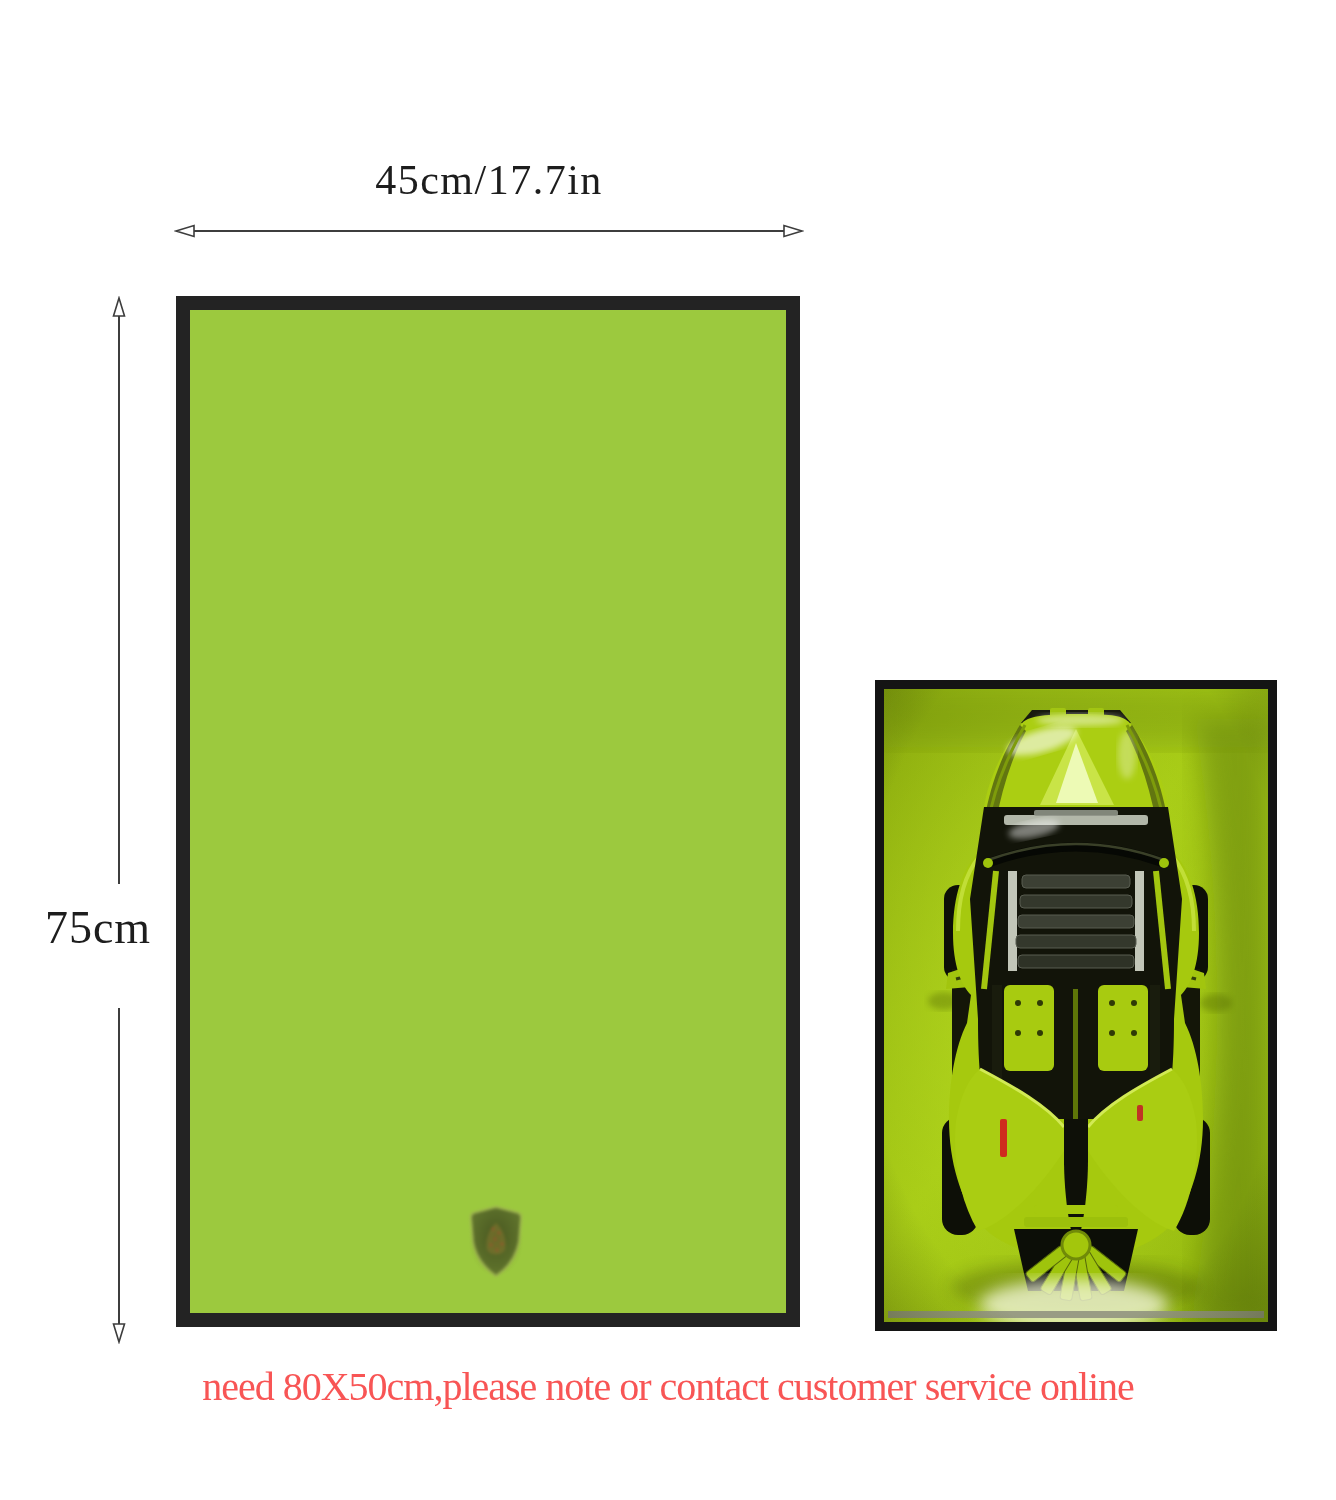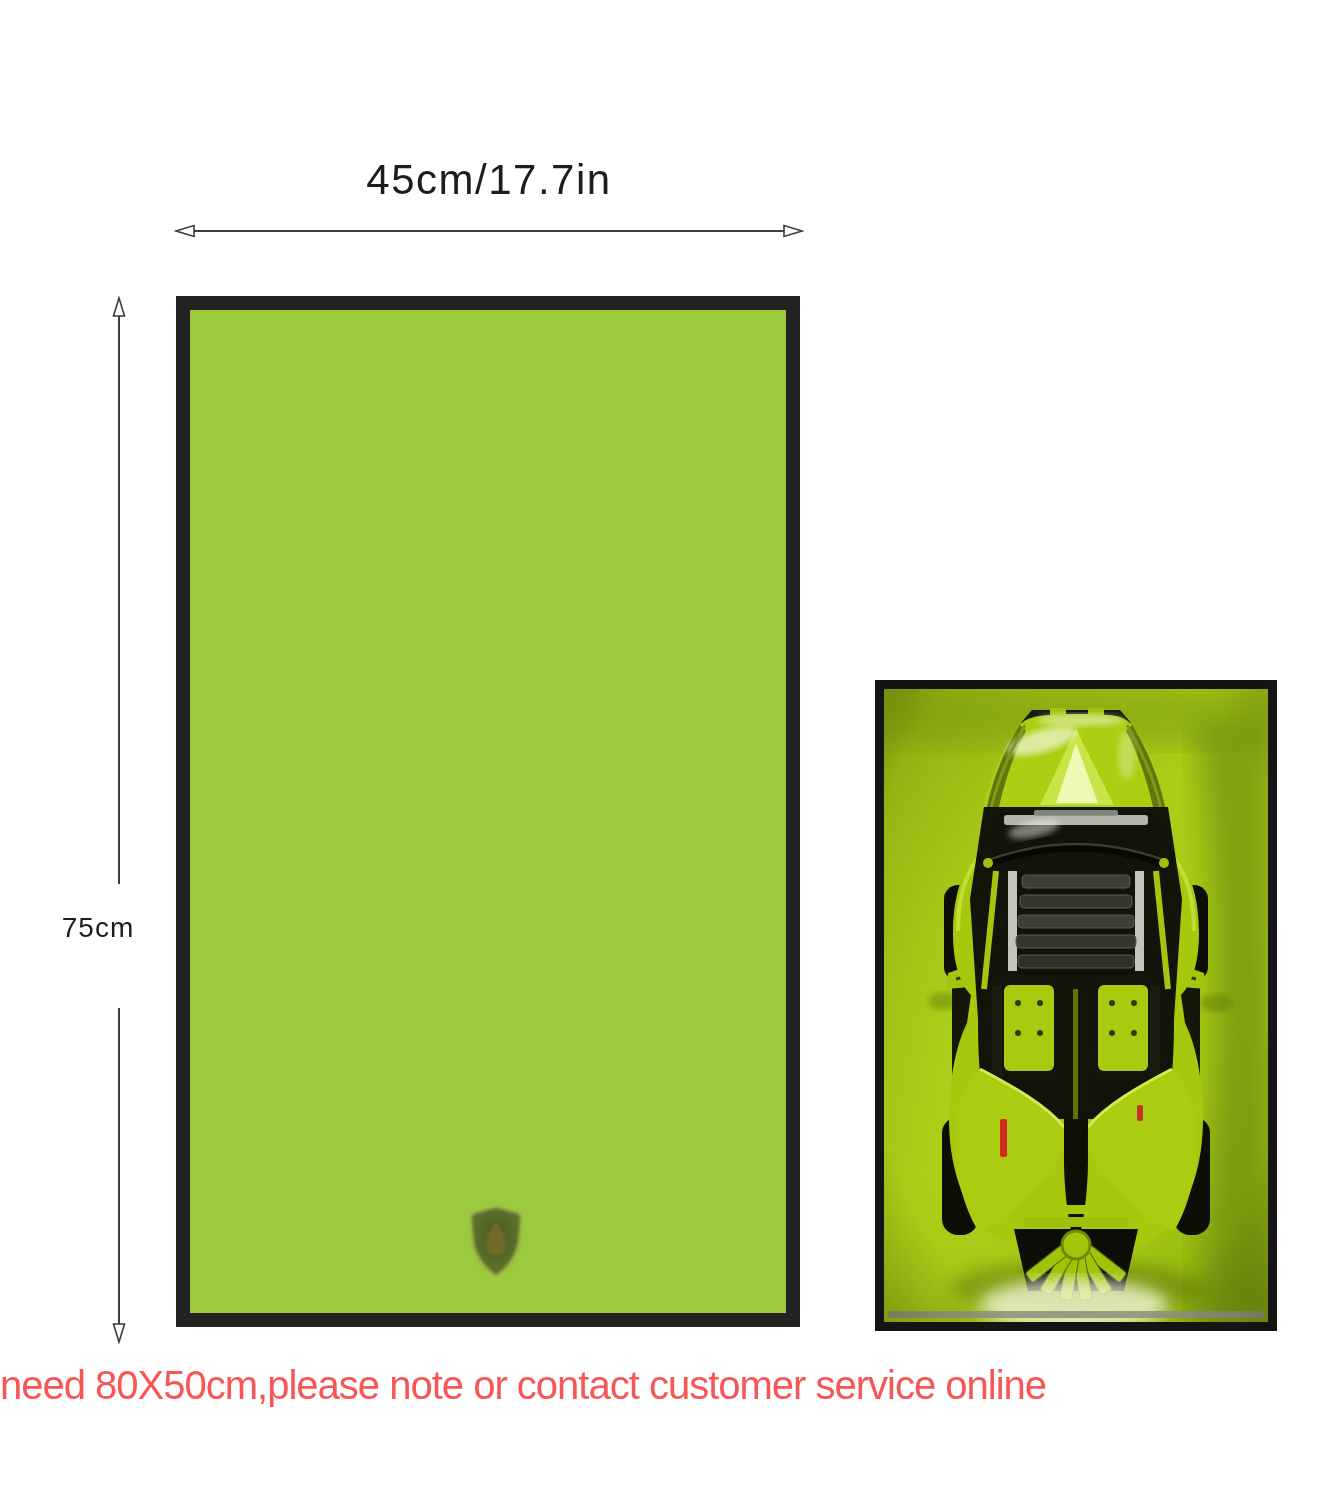--- a/index.html
+++ b/index.html
@@ -4,7 +4,7 @@
 <style>
   html,body{margin:0;padding:0;background:#ffffff;}
   .canvas{position:relative;width:1284px;height:1500px;background:#ffffff;overflow:hidden;
-          font-family:Liberation Sans, sans-serif;}
+          font-family:Liberation Serif, serif;}
 
   
   .w-label{position:absolute;left:176px;top:156px;width:626px;text-align:center;

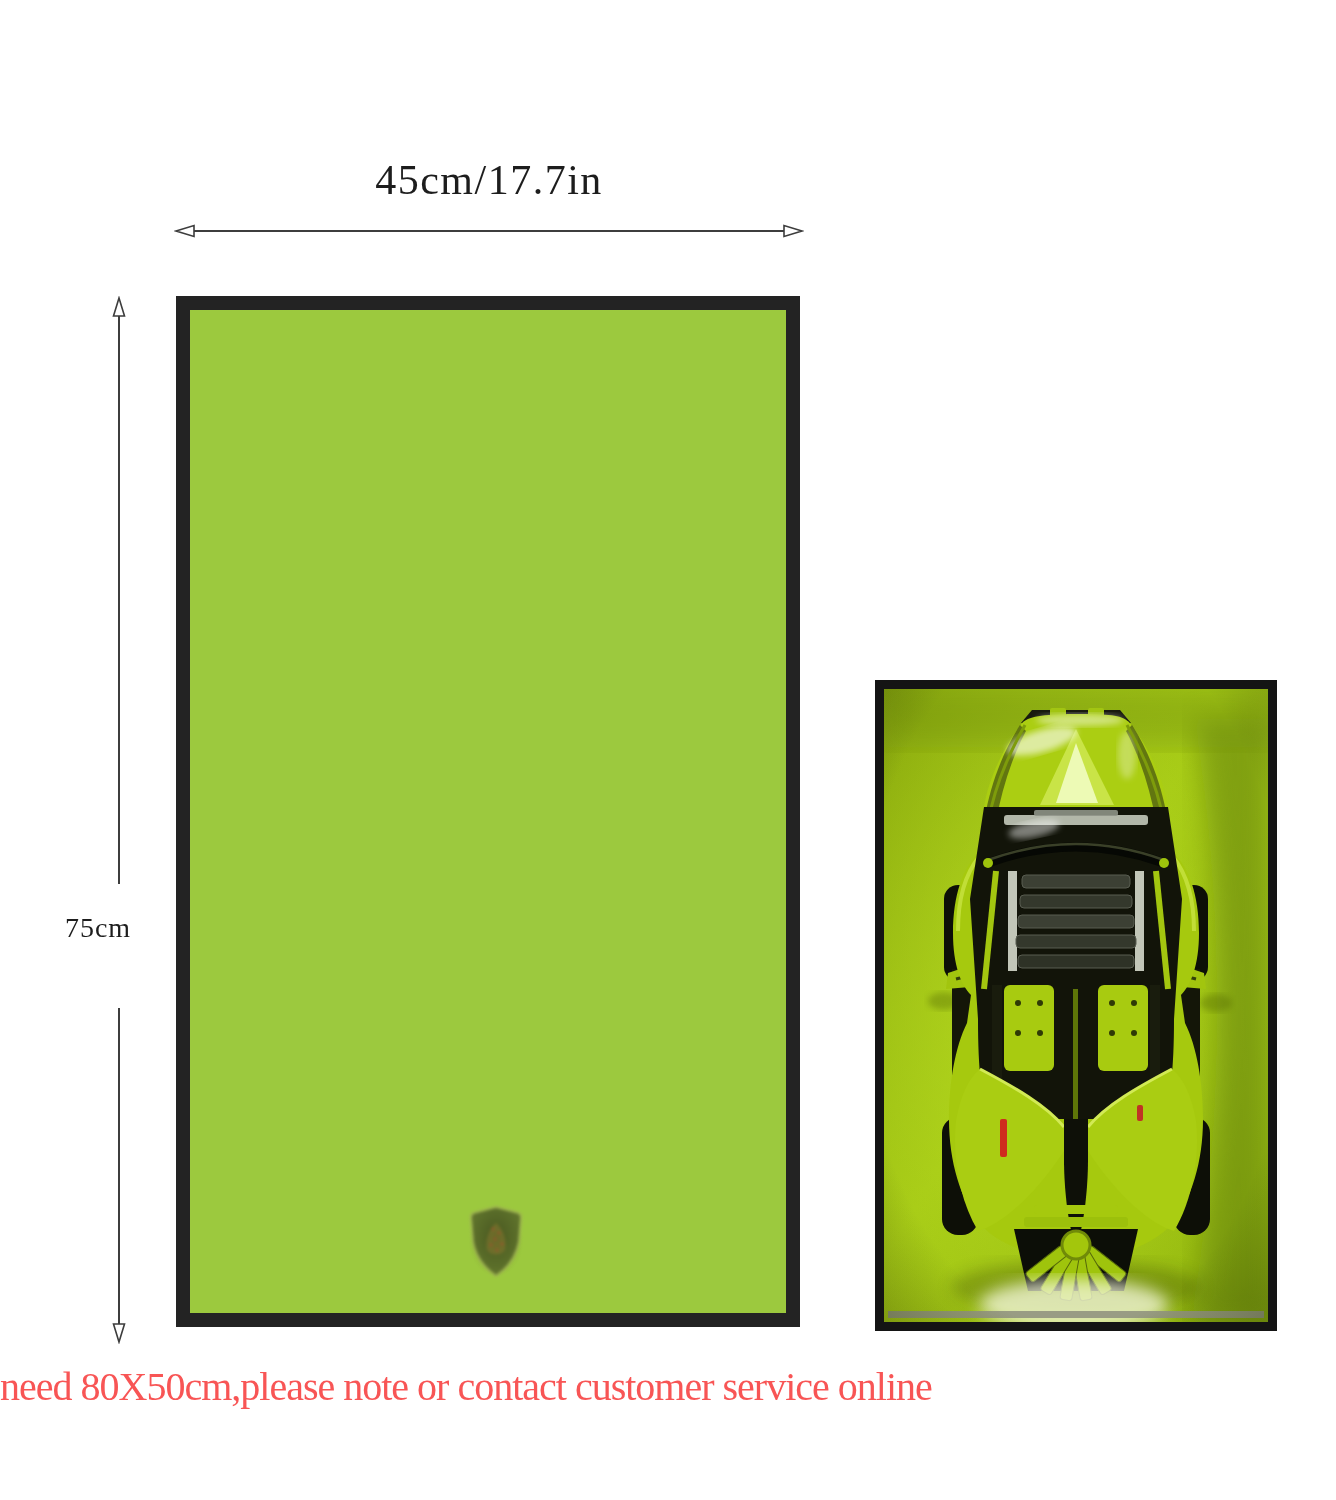--- a/index.html
+++ b/index.html
@@ -14,7 +14,7 @@
   
   .h-arrow{position:absolute;left:110px;top:296px;}
   .h-label{position:absolute;left:8px;top:902px;width:180px;text-align:center;
-           font-size:28px;letter-spacing:1px;color:#1d1d1d;line-height:52px;}
+           font-size:46px;letter-spacing:1px;color:#1d1d1d;line-height:52px;}
 
   
   .case{position:absolute;left:176px;top:296px;width:624px;height:1031px;

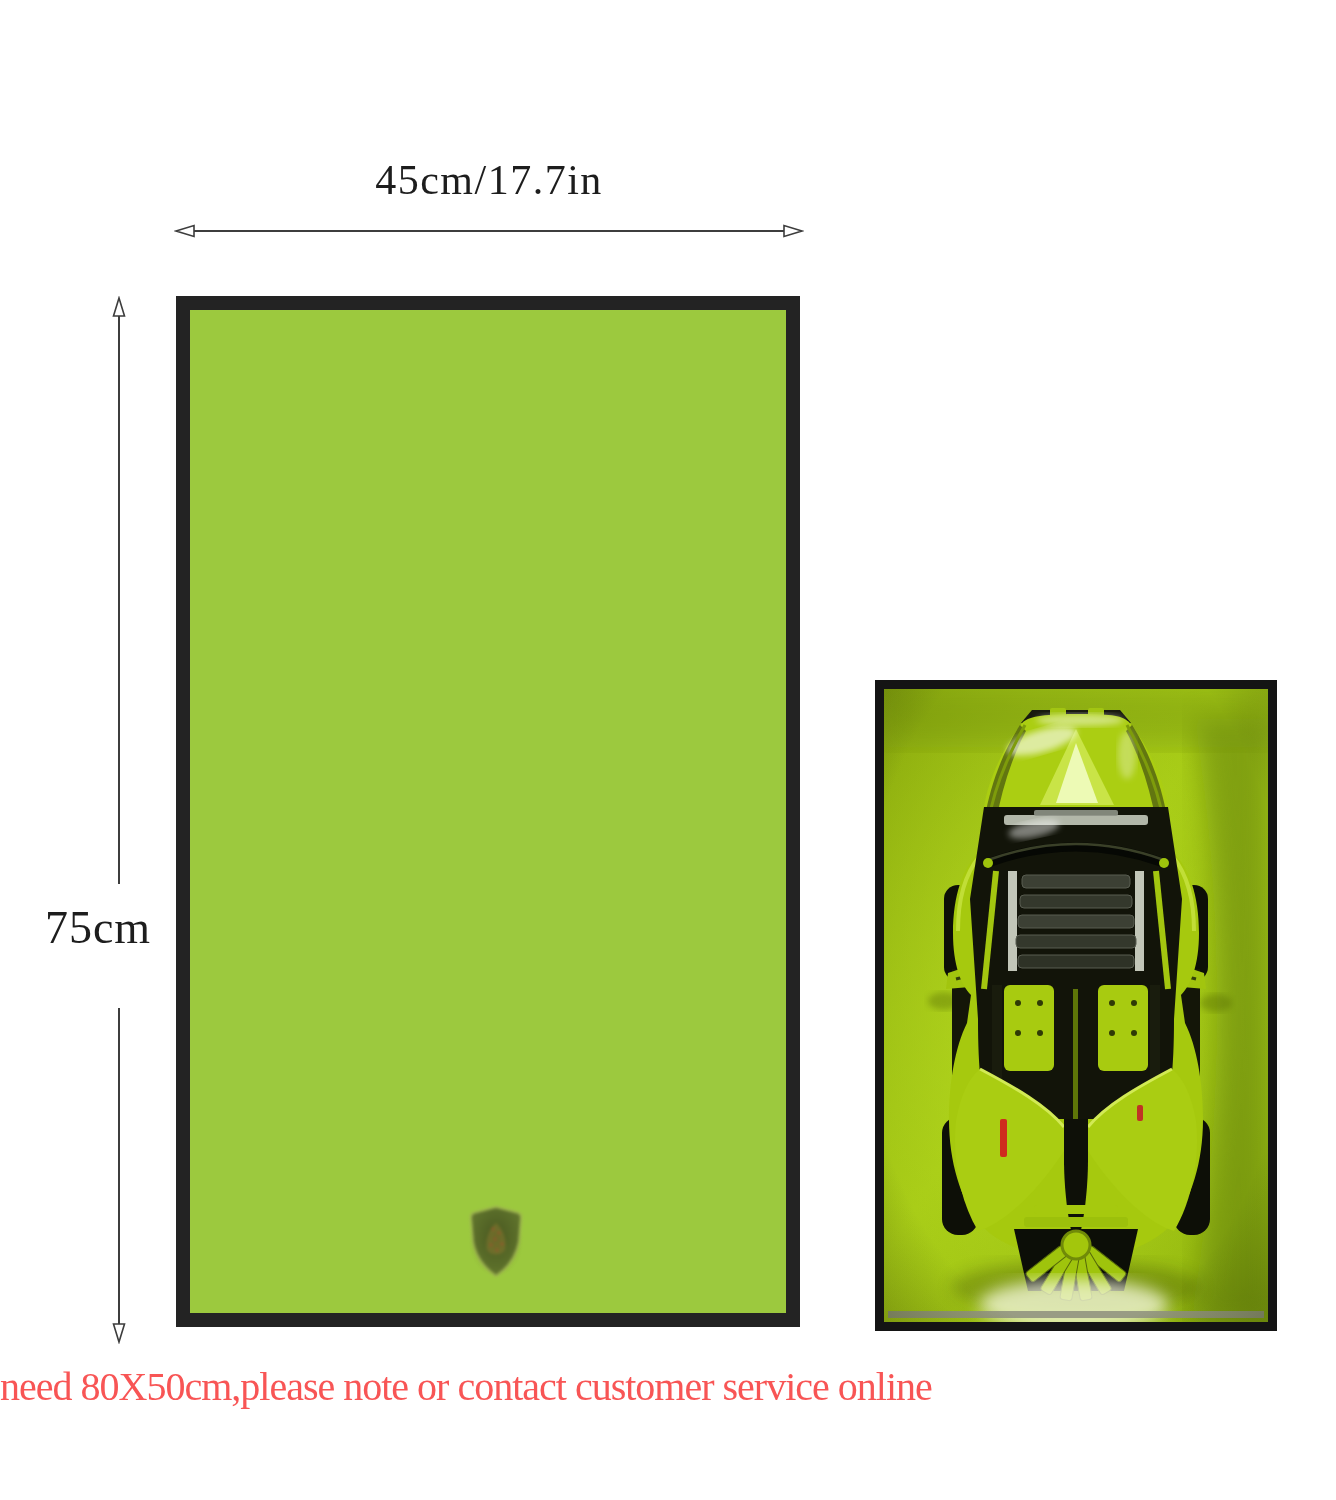--- a/index.html
+++ b/index.html
@@ -30,7 +30,7 @@
   .photo svg{display:block;width:384px;height:633px;}
 
   
-  .note{position:absolute;left:0;top:1363px;width:1336px;
+  .note{position:absolute;left:0;top:1363px;width:1336px;text-align:center;
         font-size:40px;letter-spacing:-1px;color:#f85555;}
 </style>
 </head>

